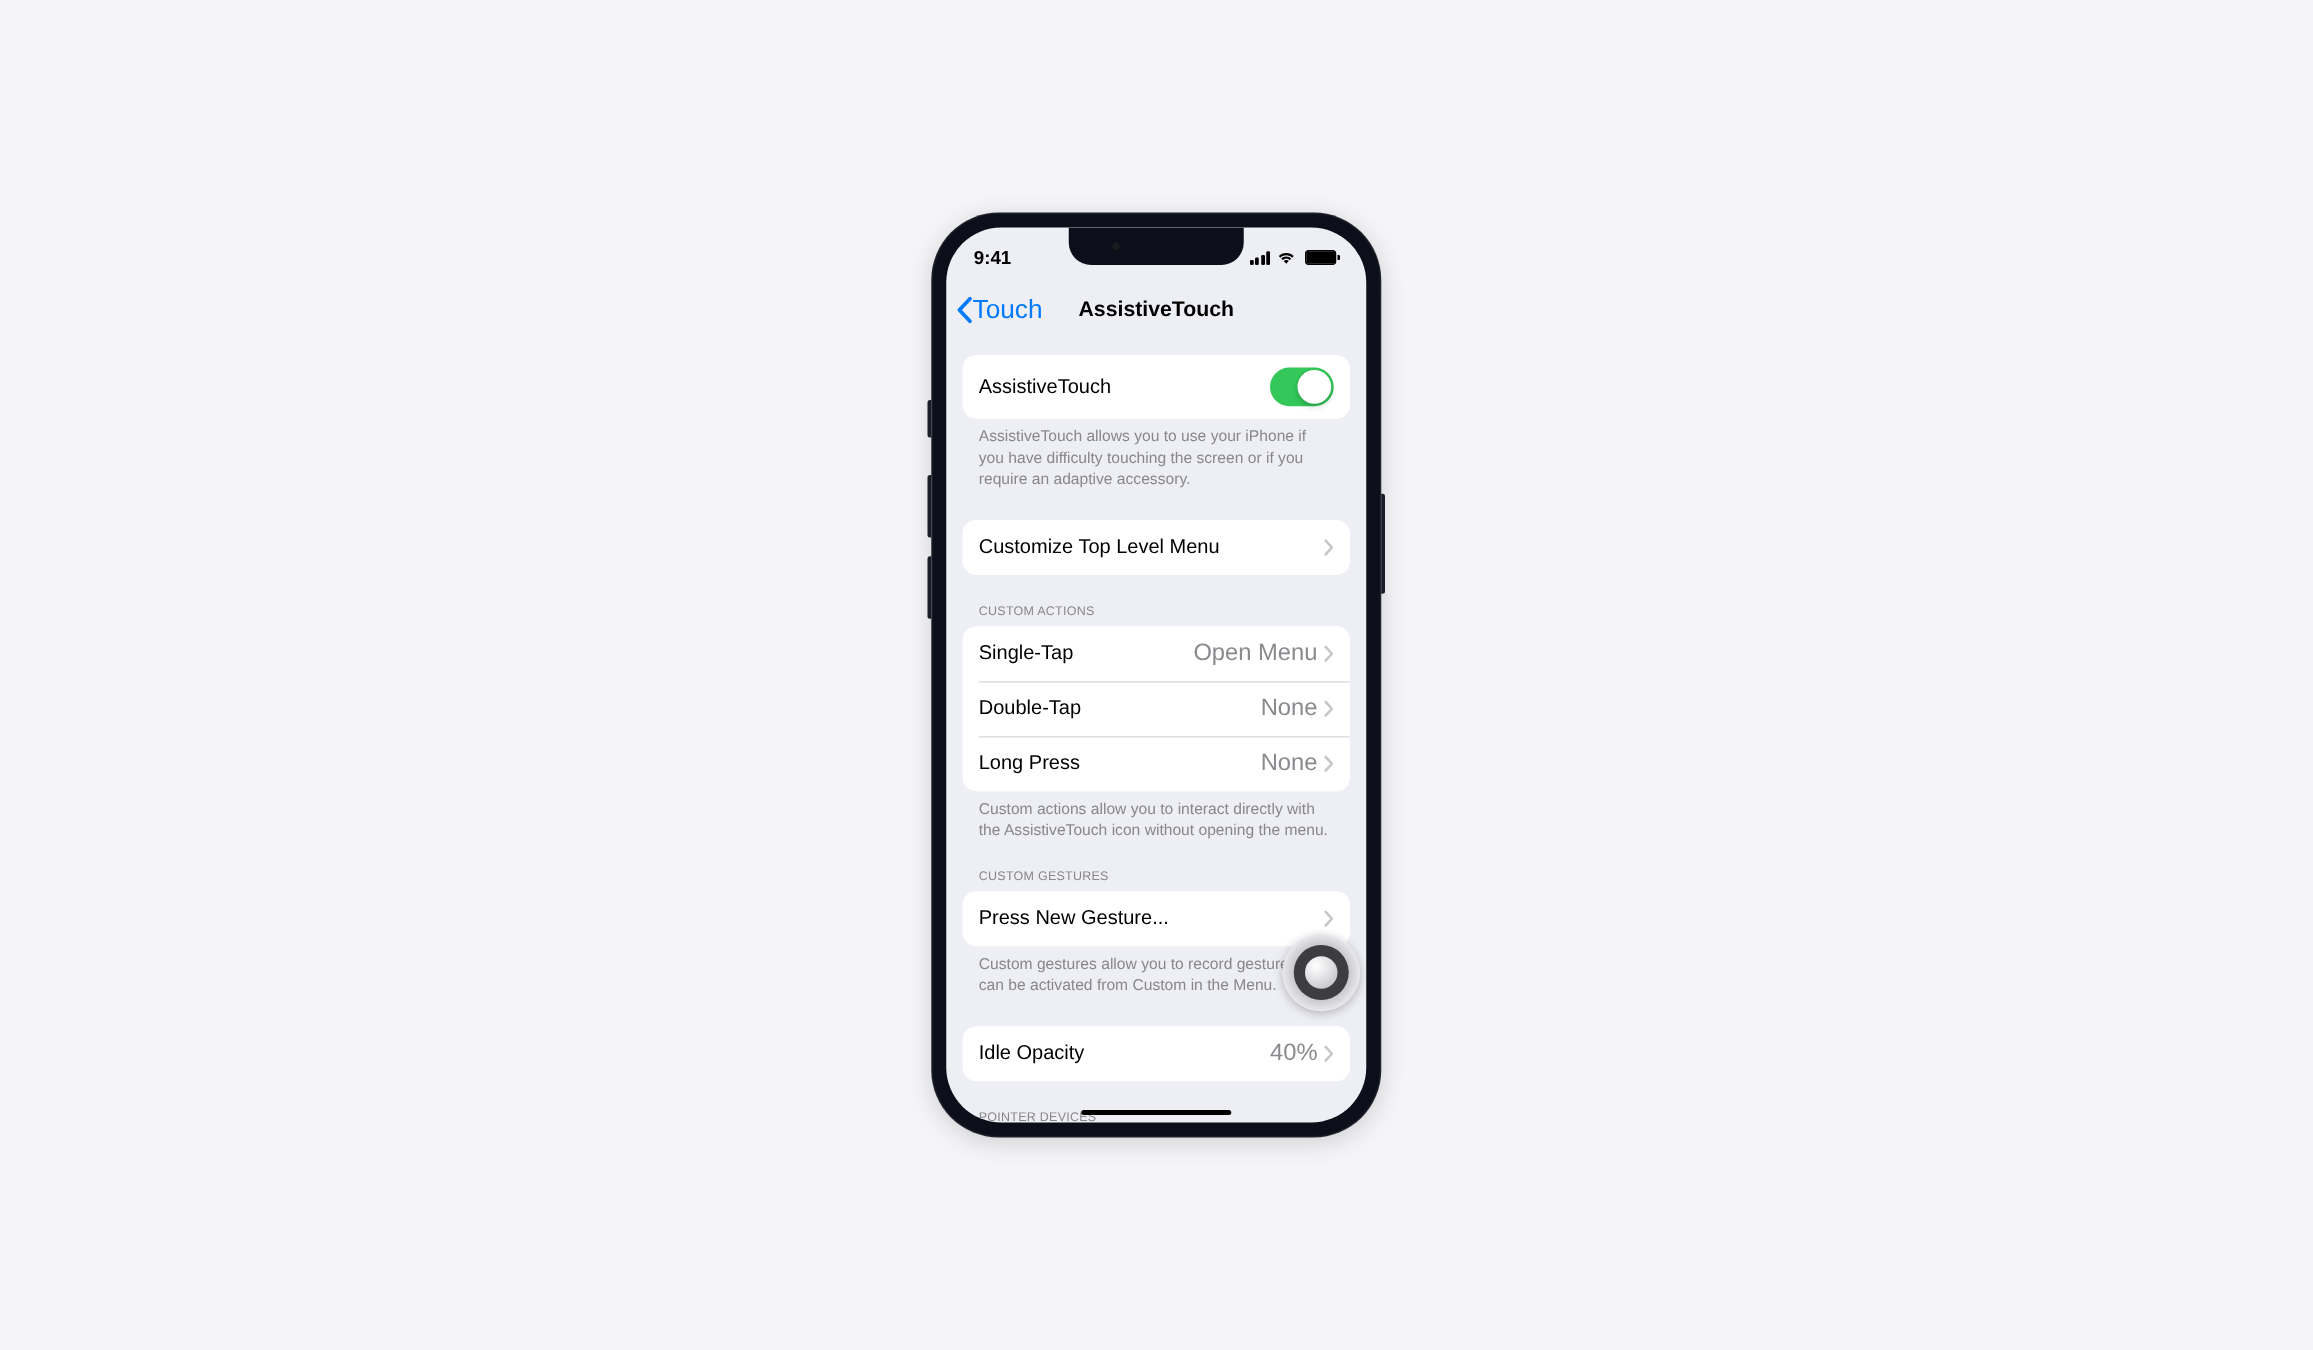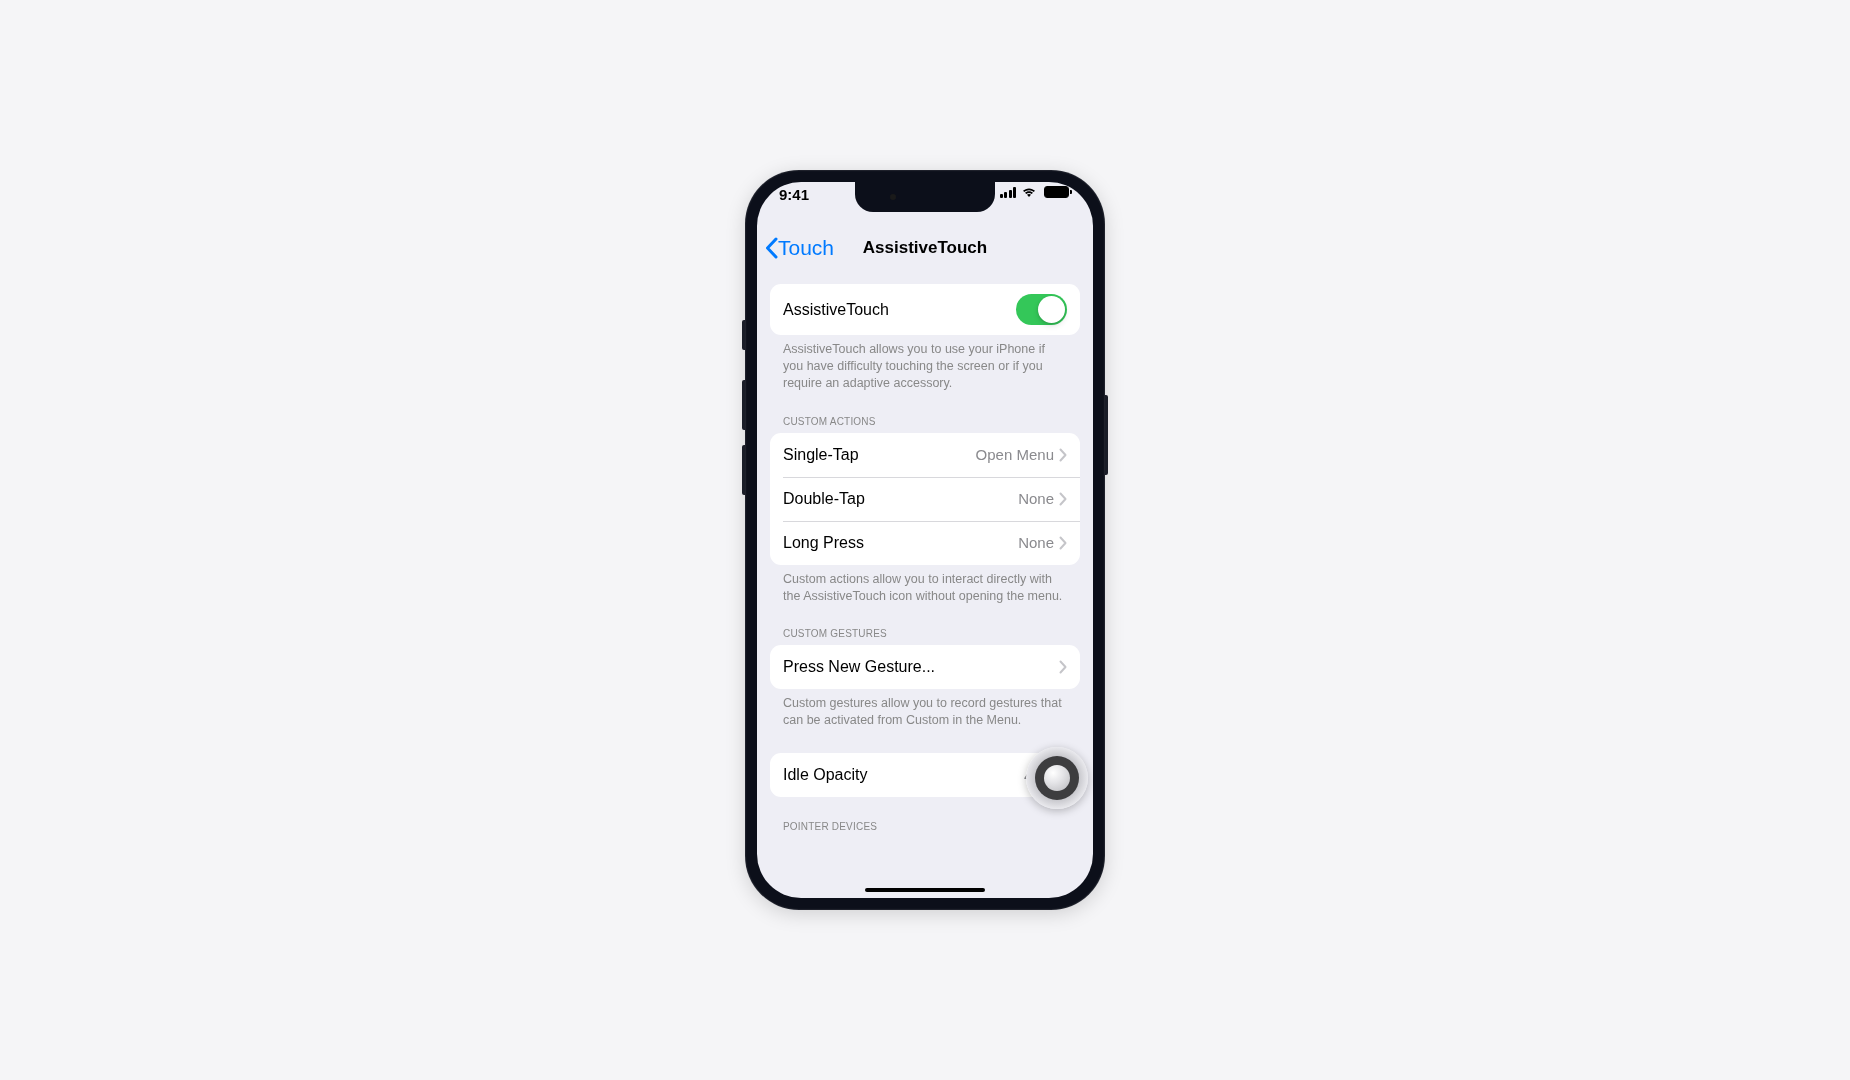--- a/index.html
+++ b/index.html
@@ -82,7 +82,7 @@
     .status-bar {
       height: 44px;
       display: flex;
-      align-items: flex-start;
+      align-items: center;
       justify-content: space-between;
       padding: 0 24px 0 22px;
       position: relative;

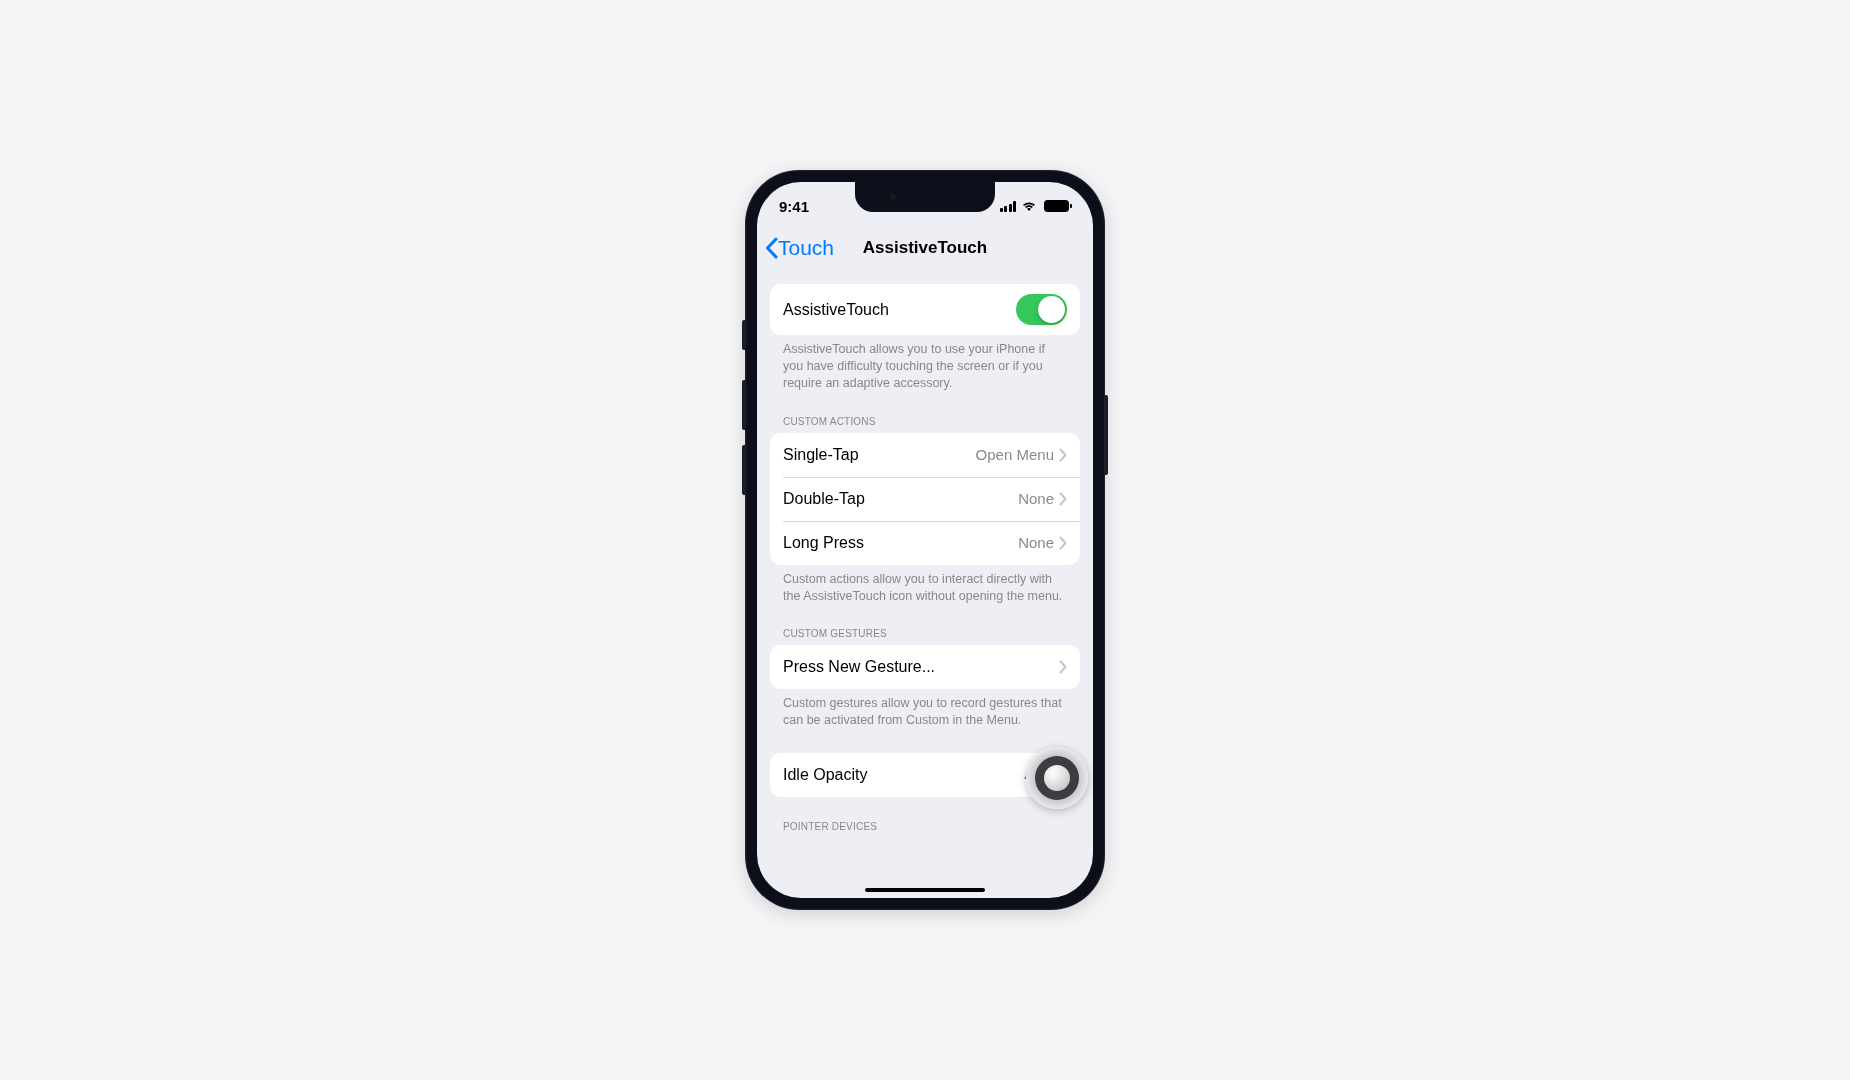--- a/index.html
+++ b/index.html
@@ -349,6 +349,18 @@
         <div class="section-footer">AssistiveTouch allows you to use your iPhone if you have difficulty touching the screen or if you require an adaptive accessory.</div>
       </div>
 
+      <div class="section">
+        <div class="cell-group">
+          <div class="cell">
+            <div class="cell-label">Customize Top Level Menu</div>
+            <span class="chevron-right">
+              <svg width="8" height="14" viewBox="0 0 8 14">
+                  <path d="M1.5 1.5 L6.5 7 L1.5 12.5" stroke="currentColor" stroke-width="2" fill="none" stroke-linecap="round" stroke-linejoin="round"></path>
+                </svg>
+            </span>
+          </div>
+        </div>
+      </div>
 
       <div class="section">
         <div class="section-header">CUSTOM ACTIONS</div>

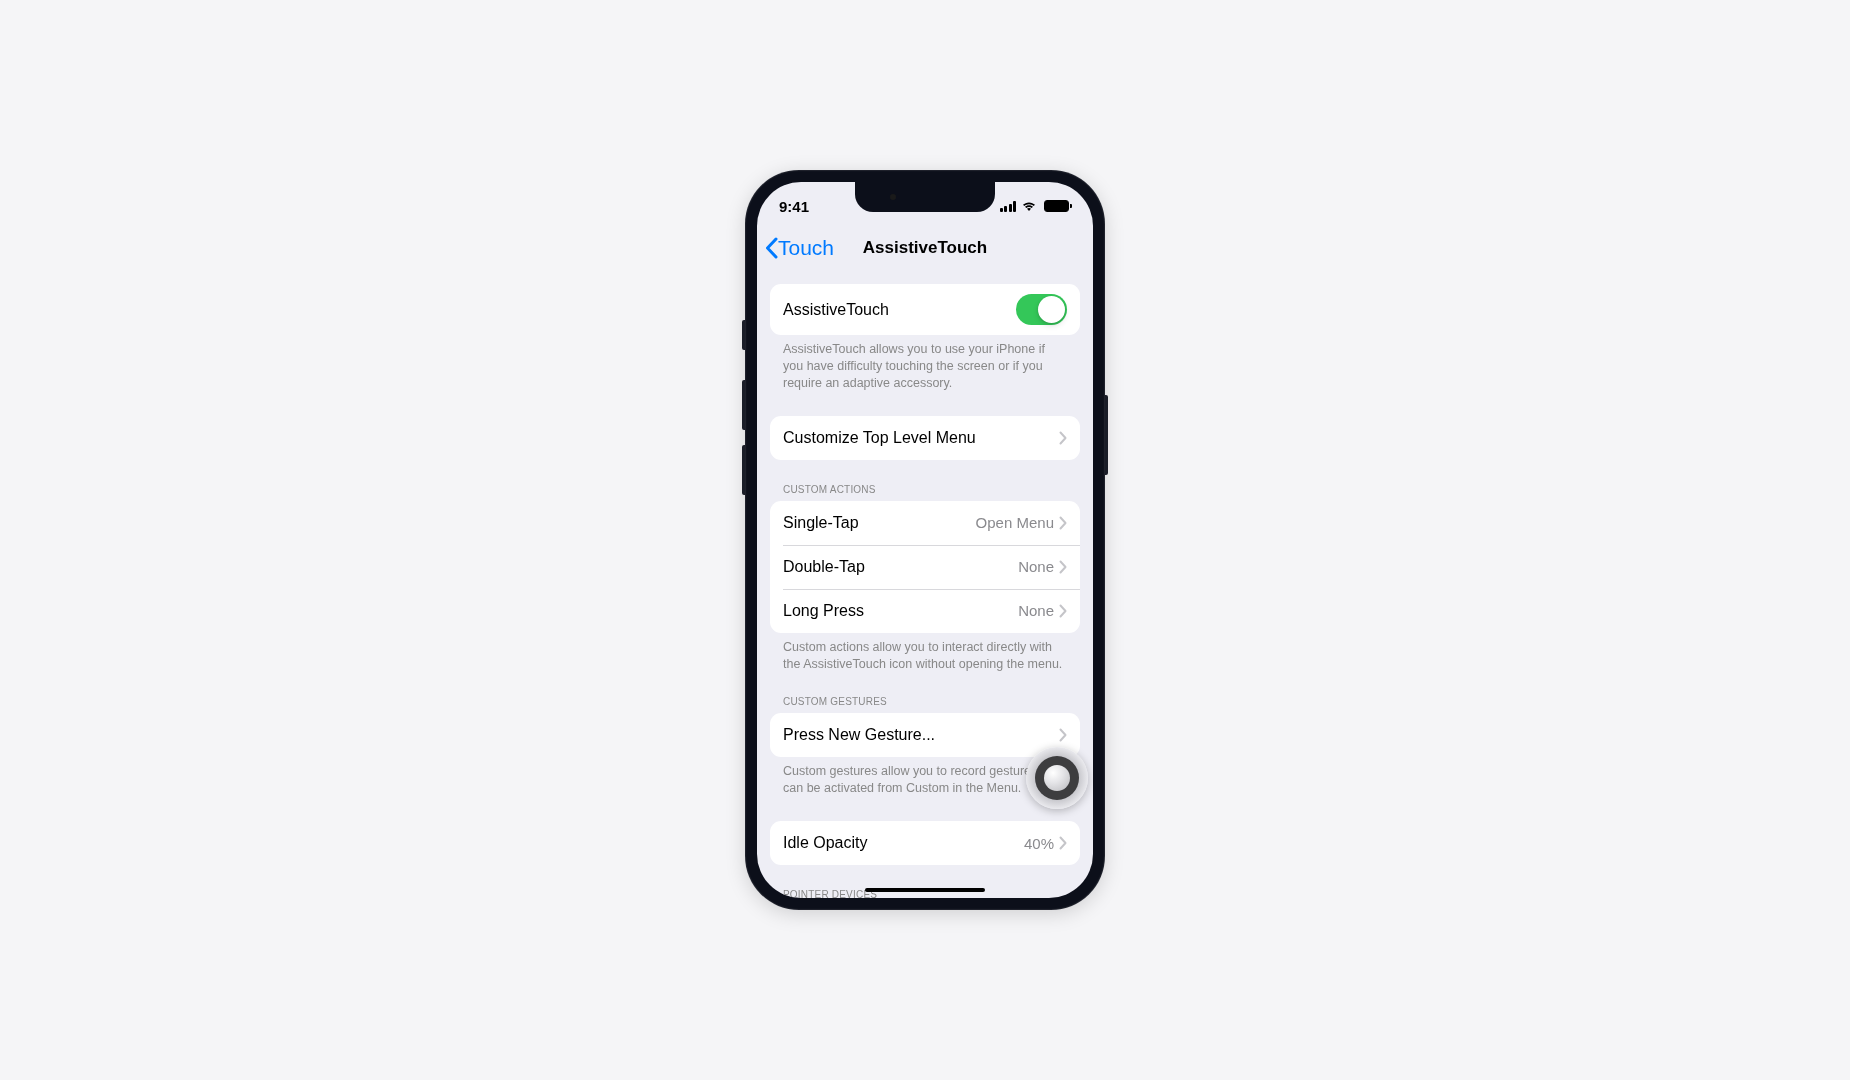--- a/index.html
+++ b/index.html
@@ -217,7 +217,7 @@
       color: #000;
     }
     .cell-detail {
-      font-size: 15px;
+      font-size: 19px;
       color: #8a8a8e;
       margin-right: 5px;
     }

